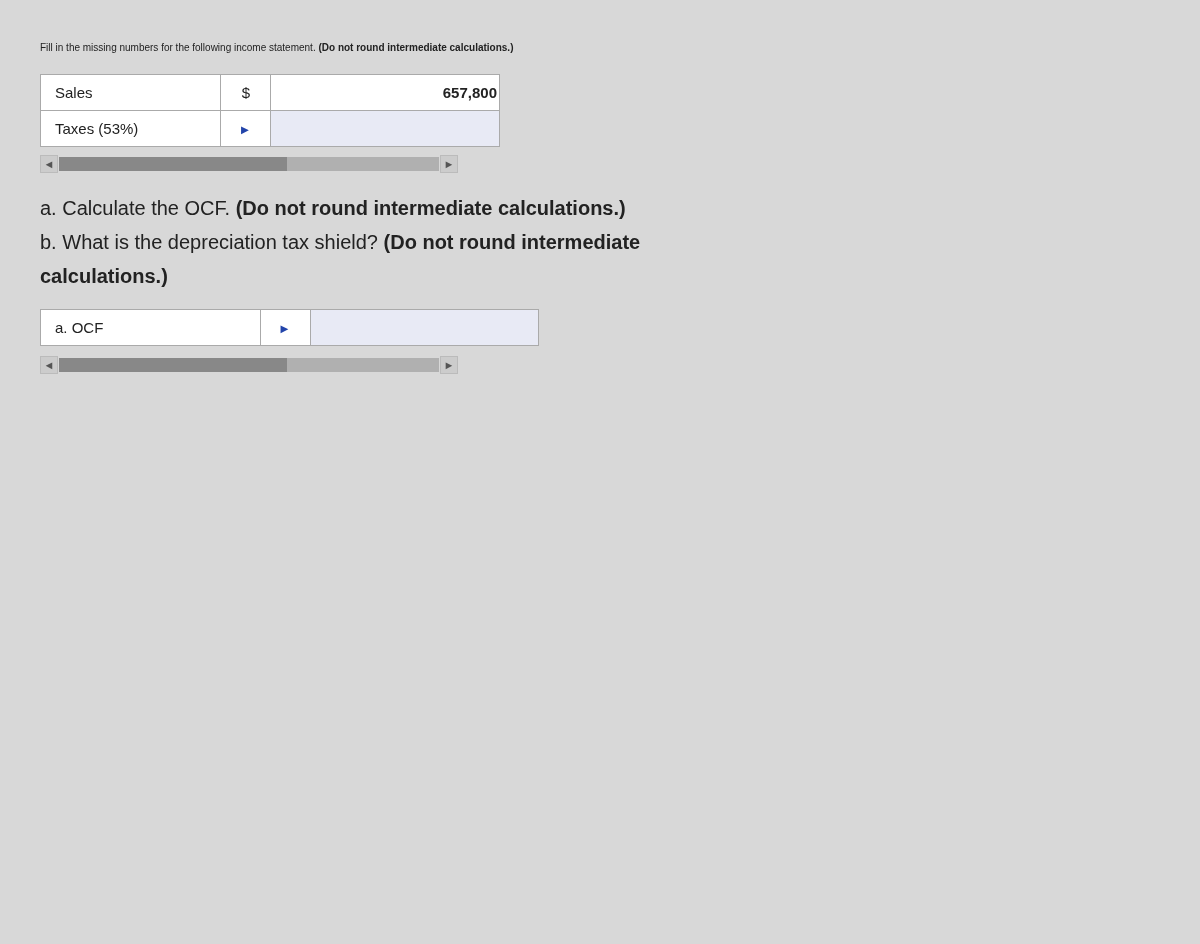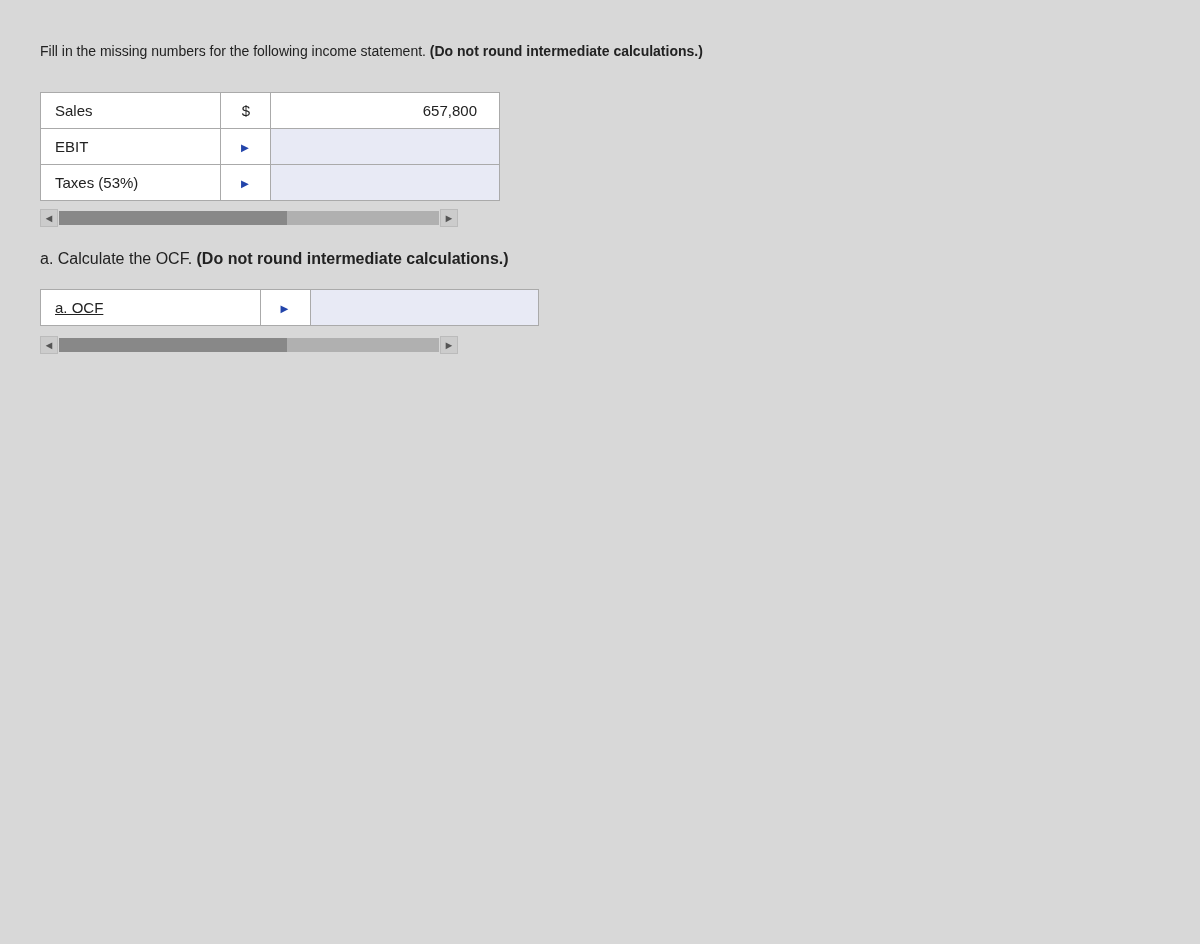--- a/index.html
+++ b/index.html
@@ -18,9 +18,9 @@
     }
 
     .instructions {
-      font-size: 14px;
+      font-size: 10px;
       line-height: 1.6;
-      margin-bottom: 30px;
+      margin-bottom: 18px;
       max-width: 780px;
     }
 

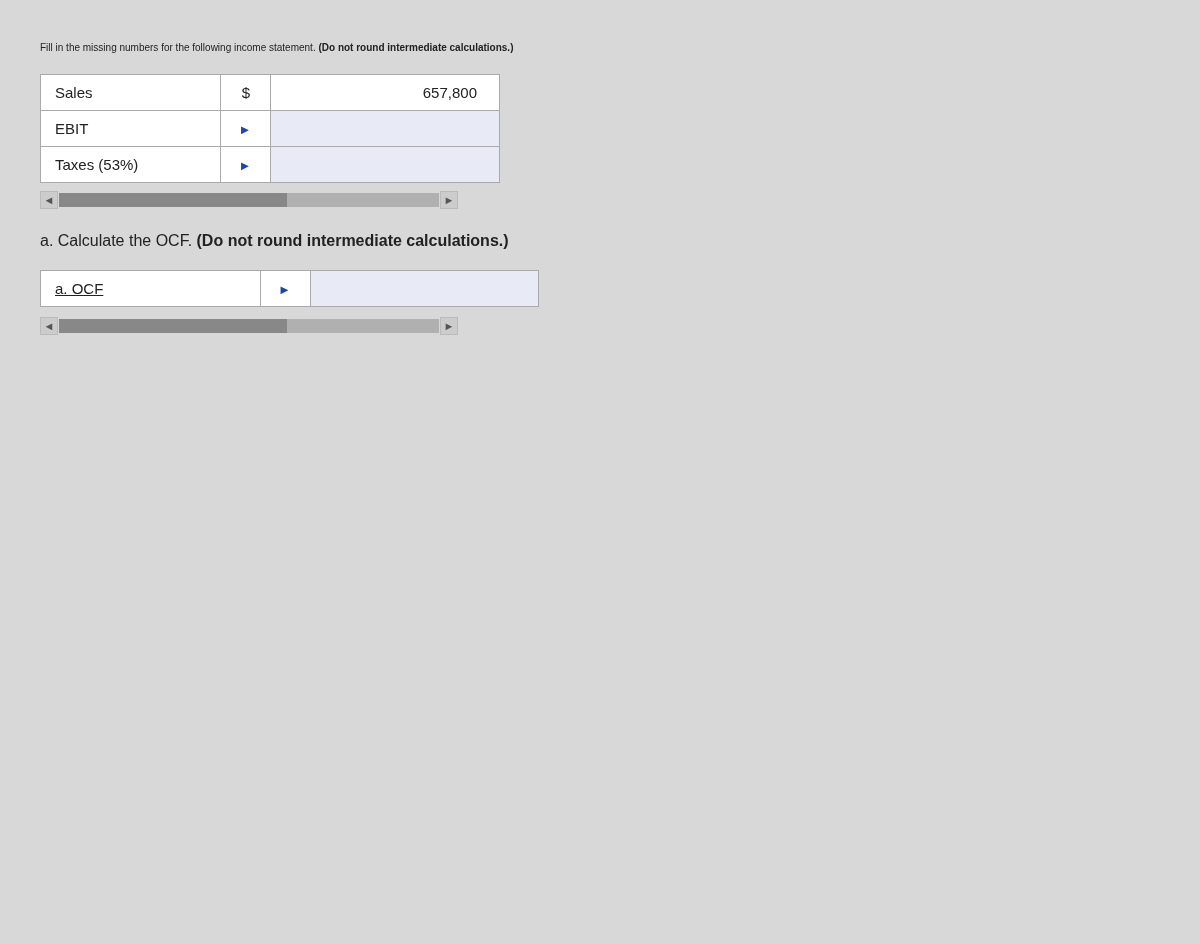--- a/index.html
+++ b/index.html
@@ -65,7 +65,8 @@
     table td.value-cell {
       text-align: right;
       min-width: 120px;
-      padding-right: 22px;
+      padding-right: 2px;
+      font-weight: bold;
     }
 
     table td.input-cell {

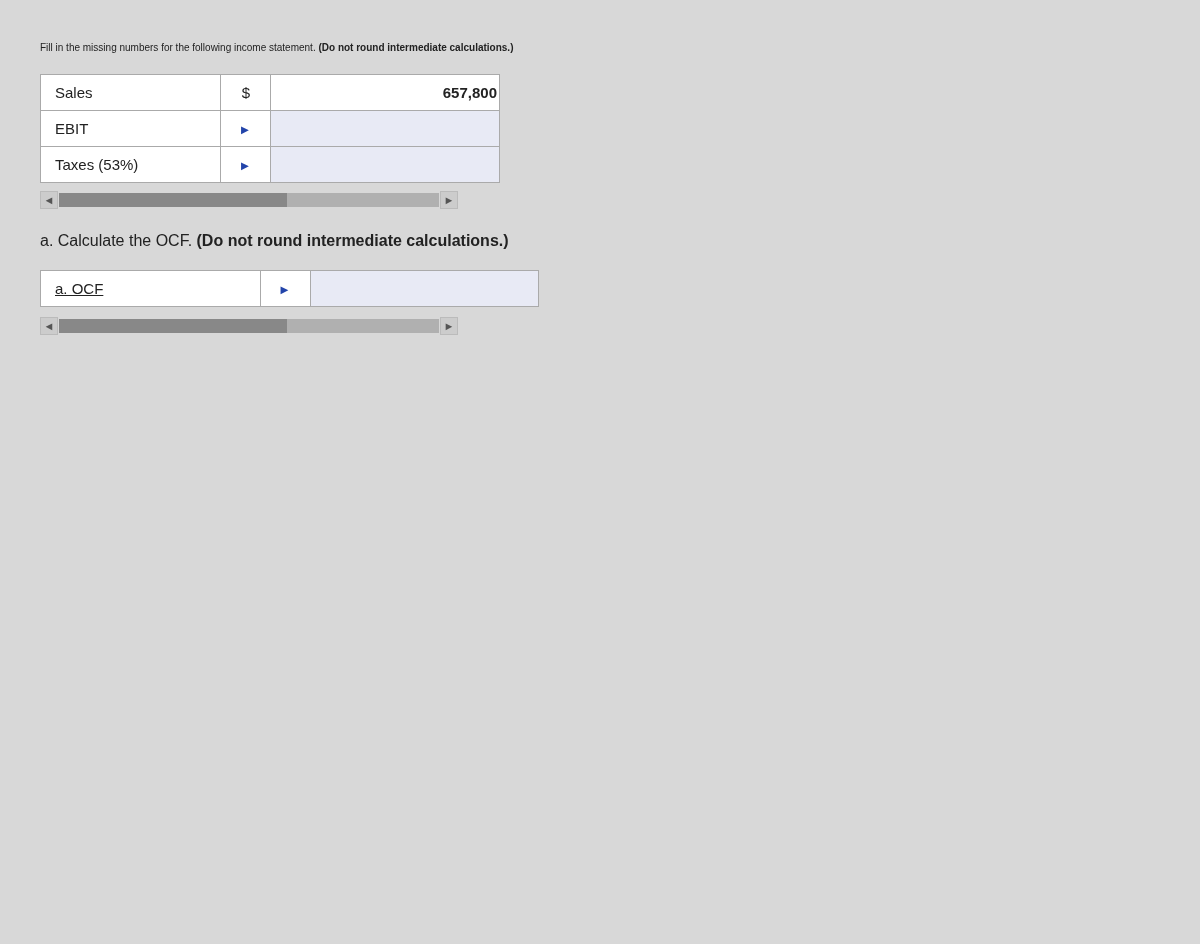--- a/index.html
+++ b/index.html
@@ -178,15 +178,6 @@
         <td class="value-cell">657,800</td>
       </tr>
       <tr>
-        <td class="label-cell">EBIT</td>
-        <td class="dollar-cell">
-          <span class="arrow-indicator">►</span>
-        </td>
-        <td class="input-cell">
-          <input type="text" style="border: none; background: transparent; width: 100%; outline: none; font-size: 15px;">
-        </td>
-      </tr>
-      <tr>
         <td class="label-cell">Taxes (53%)</td>
         <td class="dollar-cell">
           <span class="arrow-indicator">►</span>

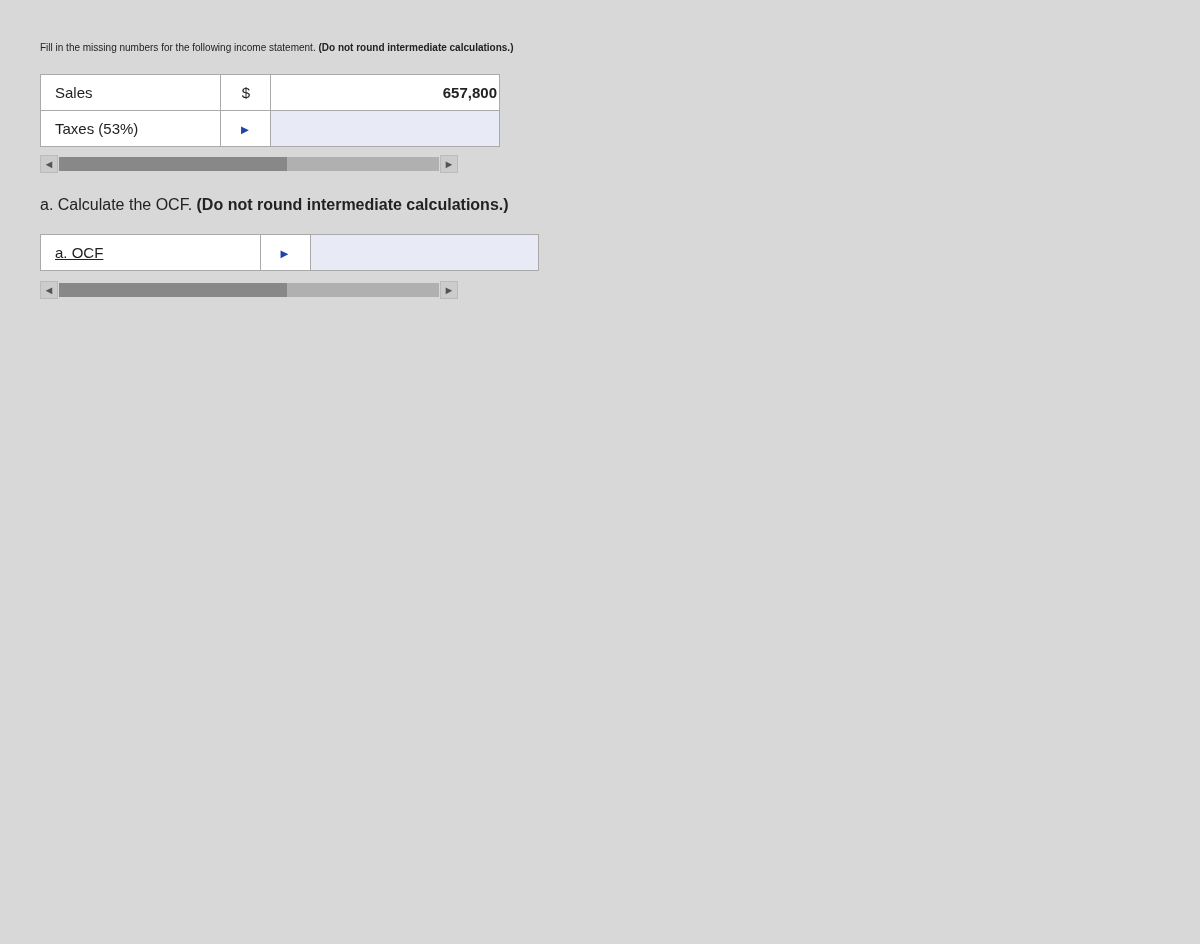--- a/index.html
+++ b/index.html
@@ -119,7 +119,7 @@
     }
 
     .questions {
-      font-size: 16px;
+      font-size: 20px;
       line-height: 1.7;
       margin-bottom: 16px;
       max-width: 700px;

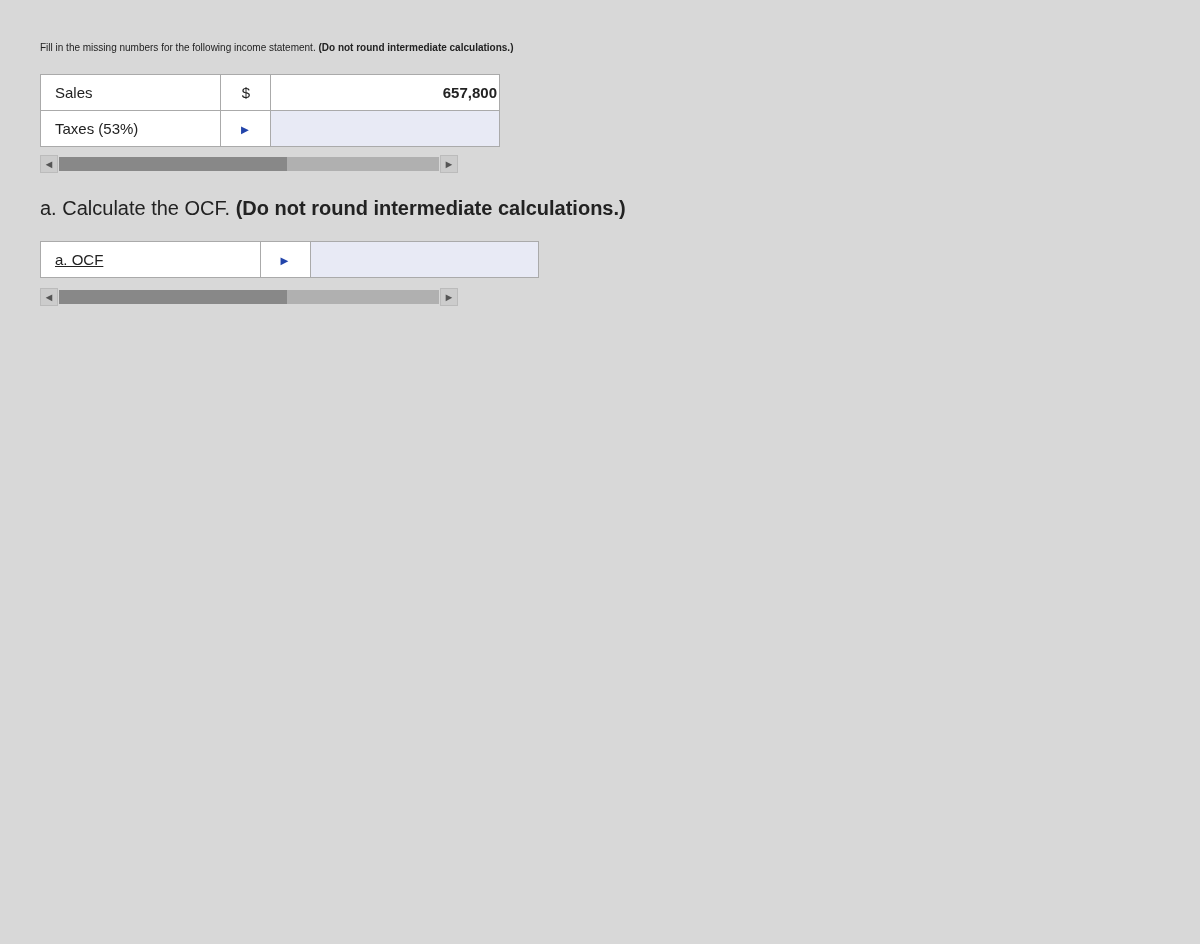--- a/index.html
+++ b/index.html
@@ -202,6 +202,9 @@
   <div>
     <span>a. </span><span>Calculate the OCF.</span> <span class="bold">(Do not round intermediate calculations.)</span>
   </div>
+  <div>
+    <span>b. </span><span>What is the depreciation tax shield?</span> <span class="bold">(Do not round intermediate calculations.)</span>
+  </div>
 </div>
 
 <div class="answer-table-container">

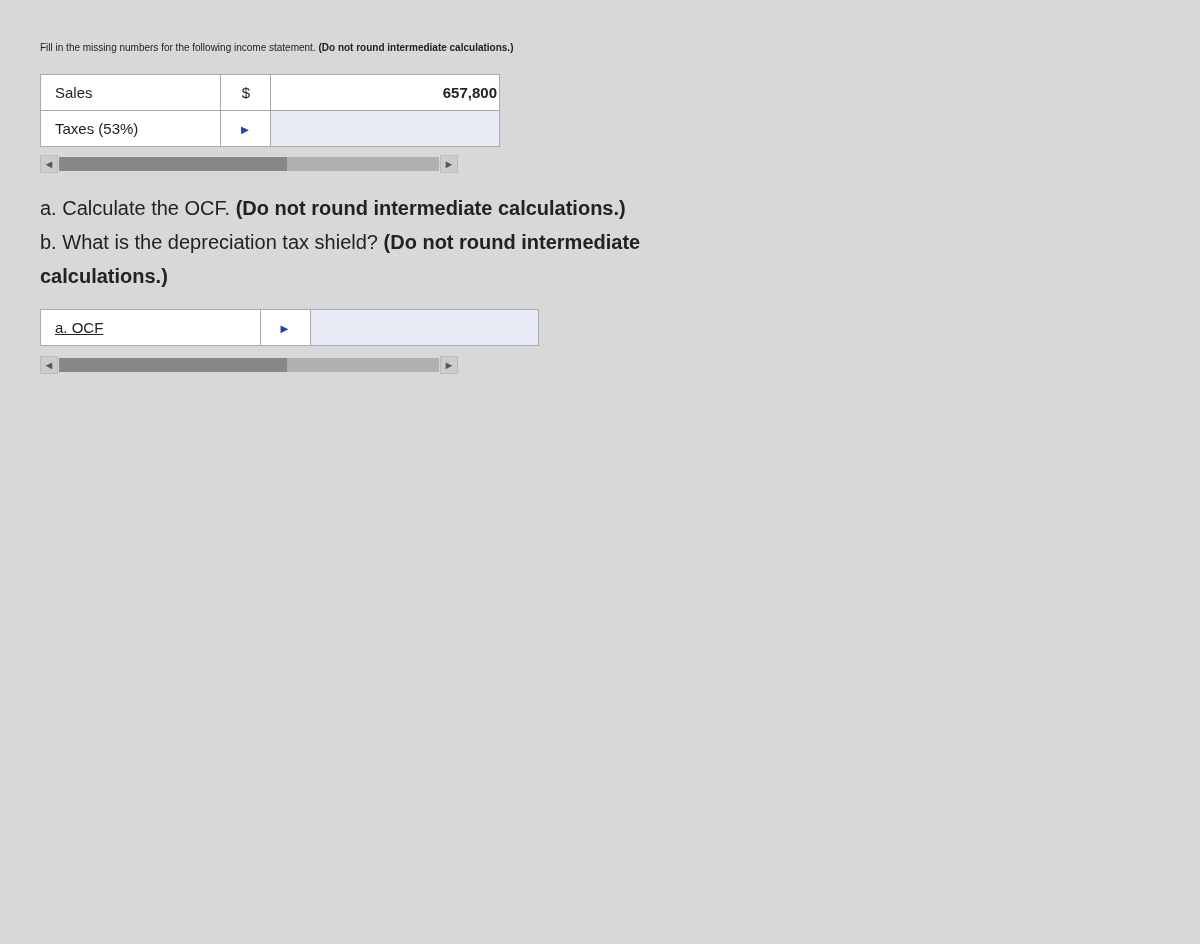--- a/index.html
+++ b/index.html
@@ -136,7 +136,6 @@
     .answer-table {
       border-collapse: collapse;
       min-width: 380px;
-      text-decoration: underline;
     }
 
     .answer-table td {

